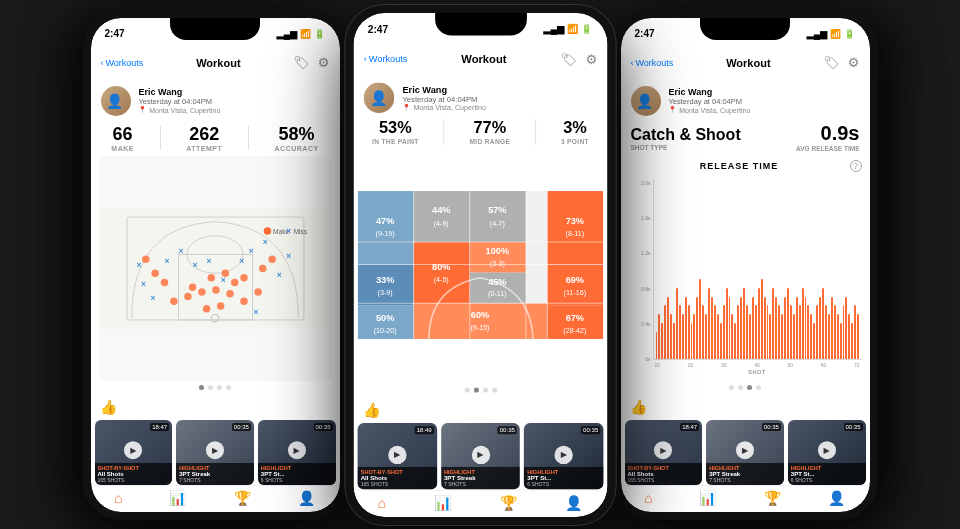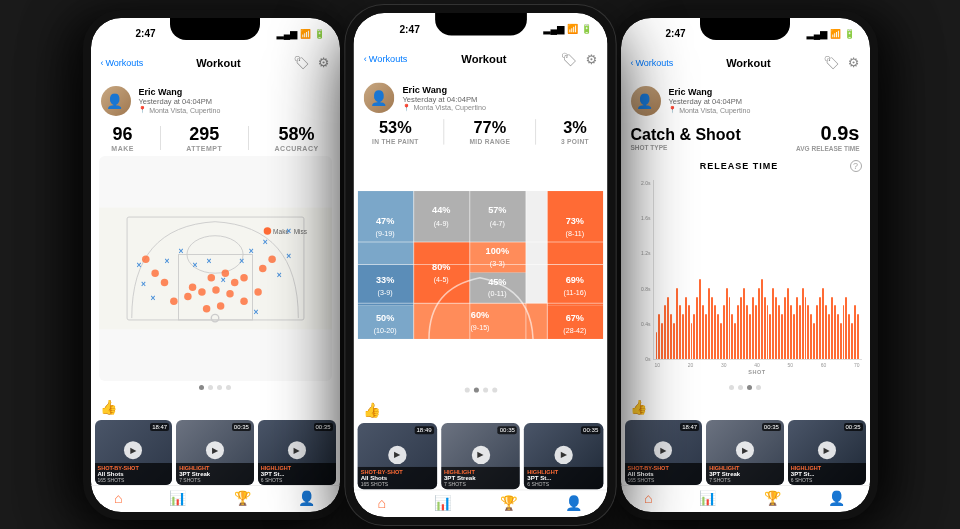--- a/index.html
+++ b/index.html
@@ -70,7 +70,7 @@
       height: 28px;
       flex-shrink: 0;
     }
-    .status-time { font-size: 10px; font-weight: 700; margin-left: 31px; }
+    .status-time { font-size: 10px; font-weight: 700; }
     .status-icons { display: flex; gap: 3px; align-items: center; }
     
     .nav-bar {

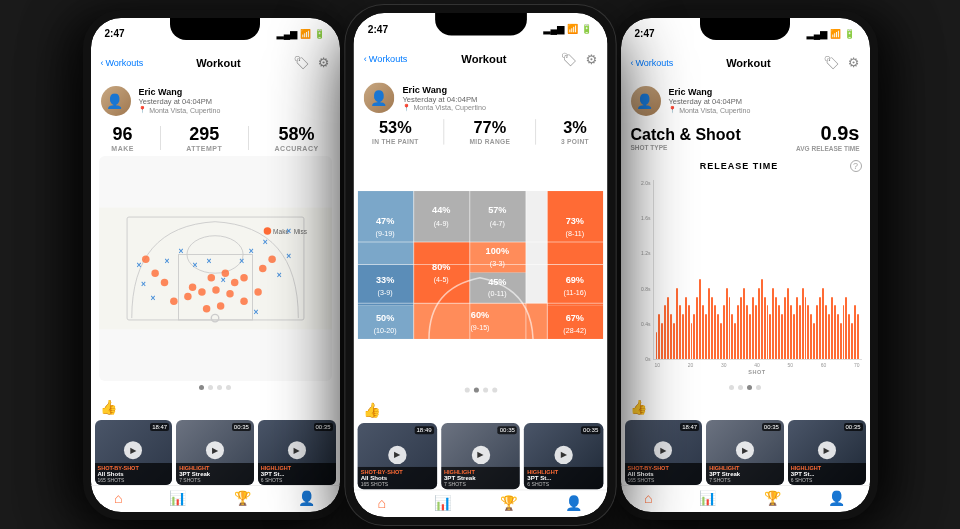--- a/index.html
+++ b/index.html
@@ -355,7 +355,7 @@
 
         <div class="stats-row">
           <div class="stat-item">
-            <div class="stat-value">96</div>
+            <div class="stat-value">66</div>
             <div class="stat-label">MAKE</div>
           </div>
           <div class="stat-divider"></div>

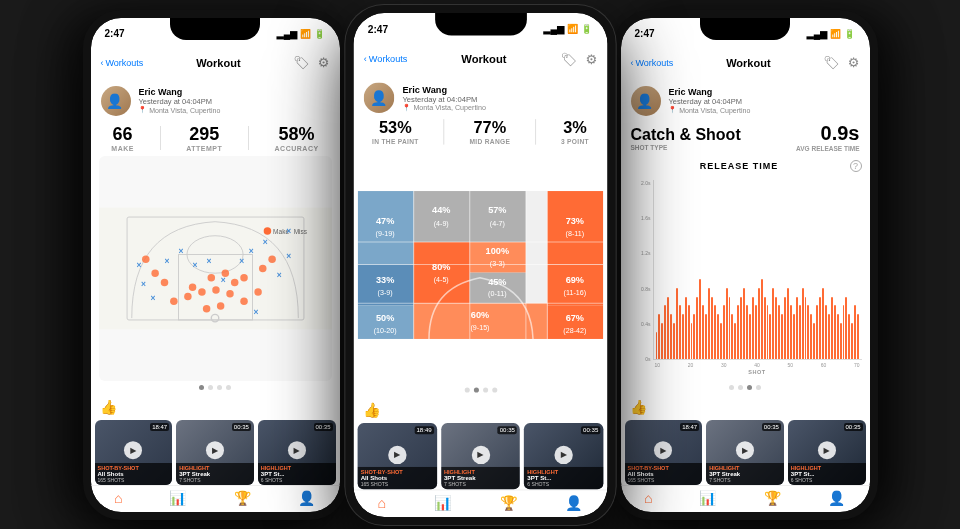--- a/index.html
+++ b/index.html
@@ -360,7 +360,7 @@
           </div>
           <div class="stat-divider"></div>
           <div class="stat-item">
-            <div class="stat-value">295</div>
+            <div class="stat-value">262</div>
             <div class="stat-label">ATTEMPT</div>
           </div>
           <div class="stat-divider"></div>

